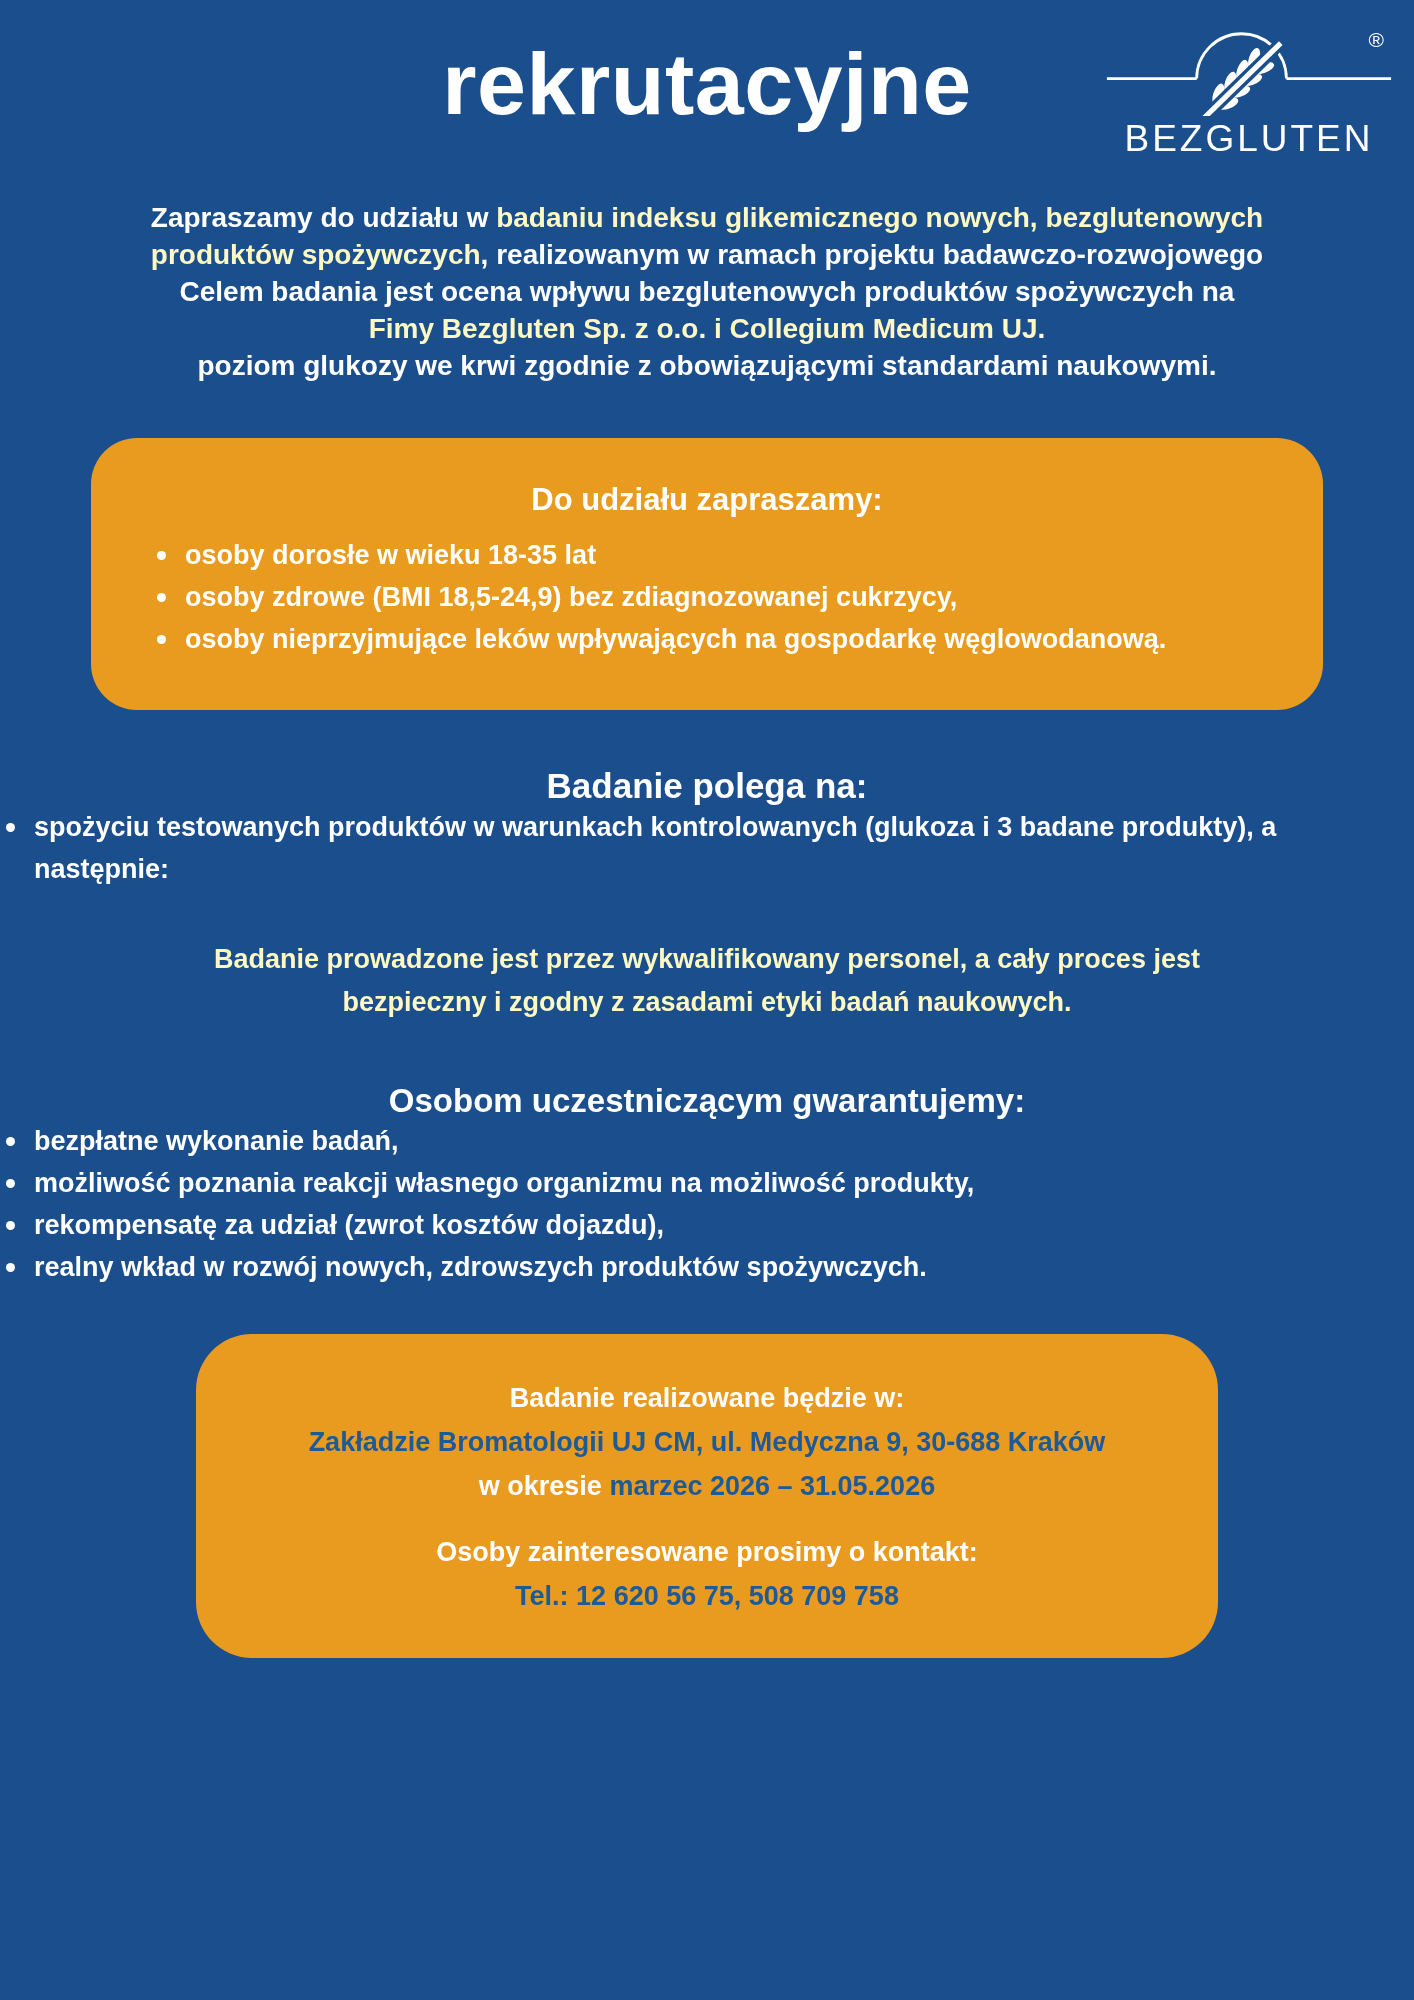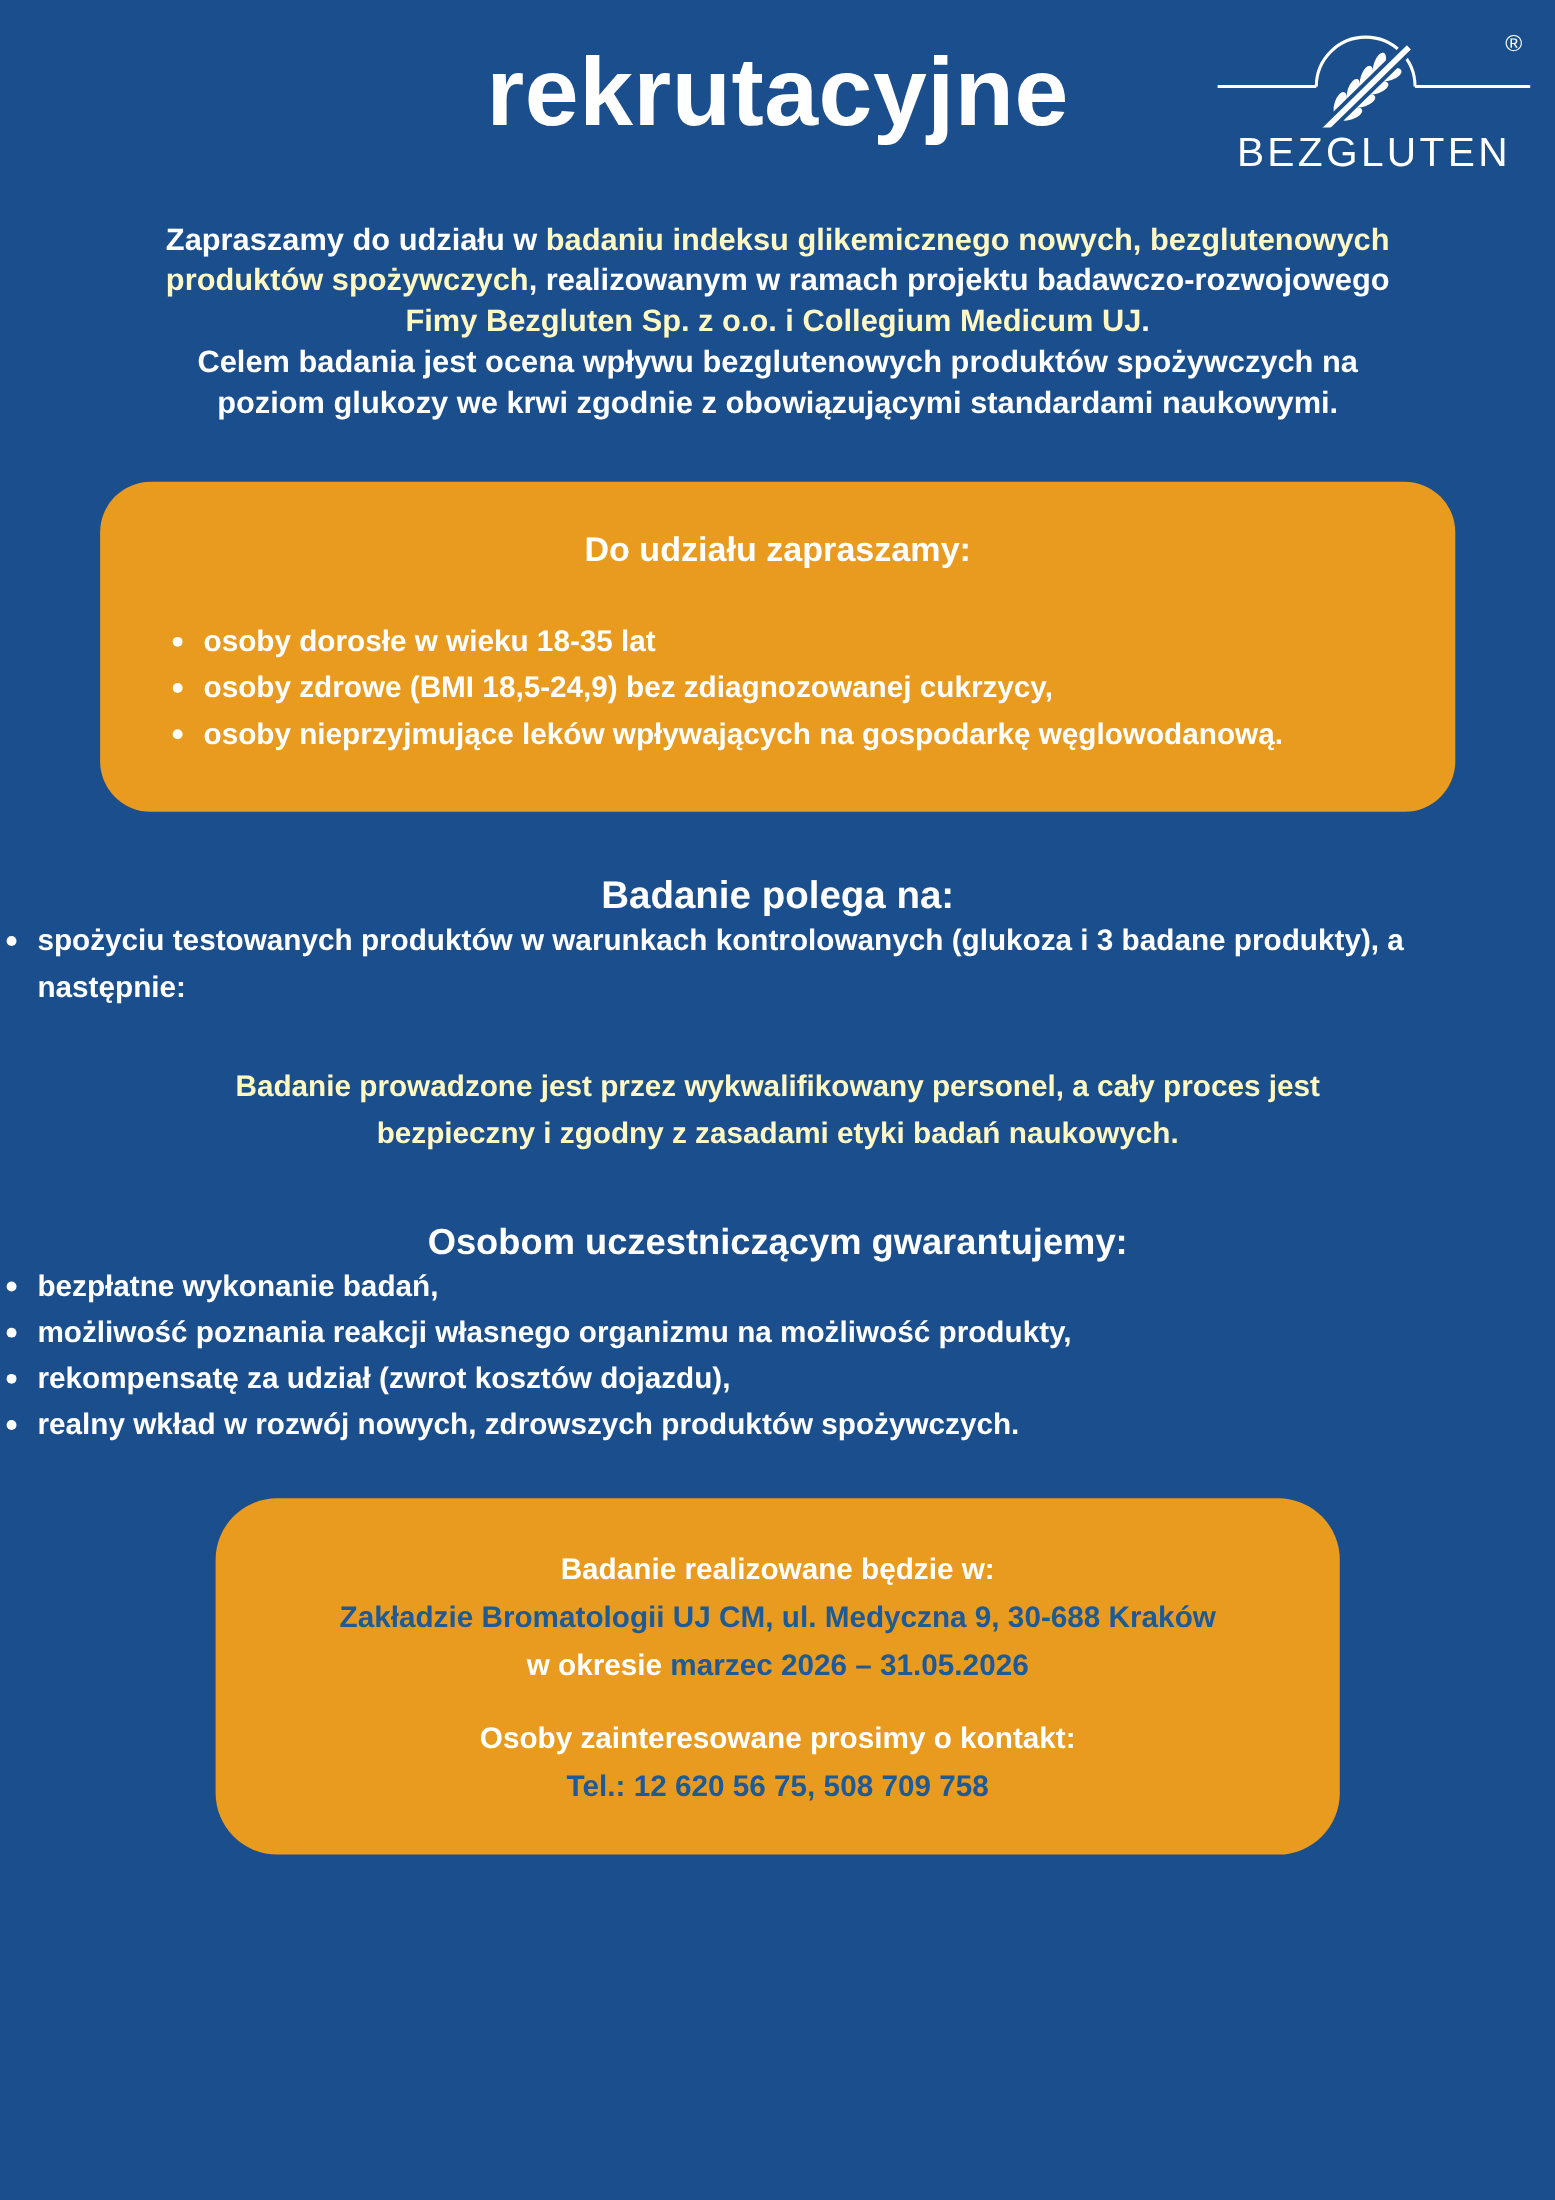--- a/index.html
+++ b/index.html
@@ -92,8 +92,8 @@
   <div class="intro">
       <div class="line"><span class="w">Zapraszamy do udziału w </span><span class="o">badaniu indeksu glikemicznego nowych, bezglutenowych</span></div>
       <div class="line"><span class="o">produktów spożywczych</span><span class="w">, realizowanym w ramach projektu badawczo-rozwojowego</span></div>
+      <div class="line"><span class="w">Celem badania jest ocena wpływu bezglutenowych produktów spożywczych na</span></div>
       <div class="line"><span class="o">Fimy Bezgluten Sp. z o.o. i Collegium Medicum UJ</span><span class="w">.</span></div>
-      <div class="line"><span class="w">Celem badania jest ocena wpływu bezglutenowych produktów spożywczych na</span></div>
       <div class="line"><span class="w">poziom glukozy we krwi zgodnie z obowiązującymi standardami naukowymi.</span></div>
     </div>
 

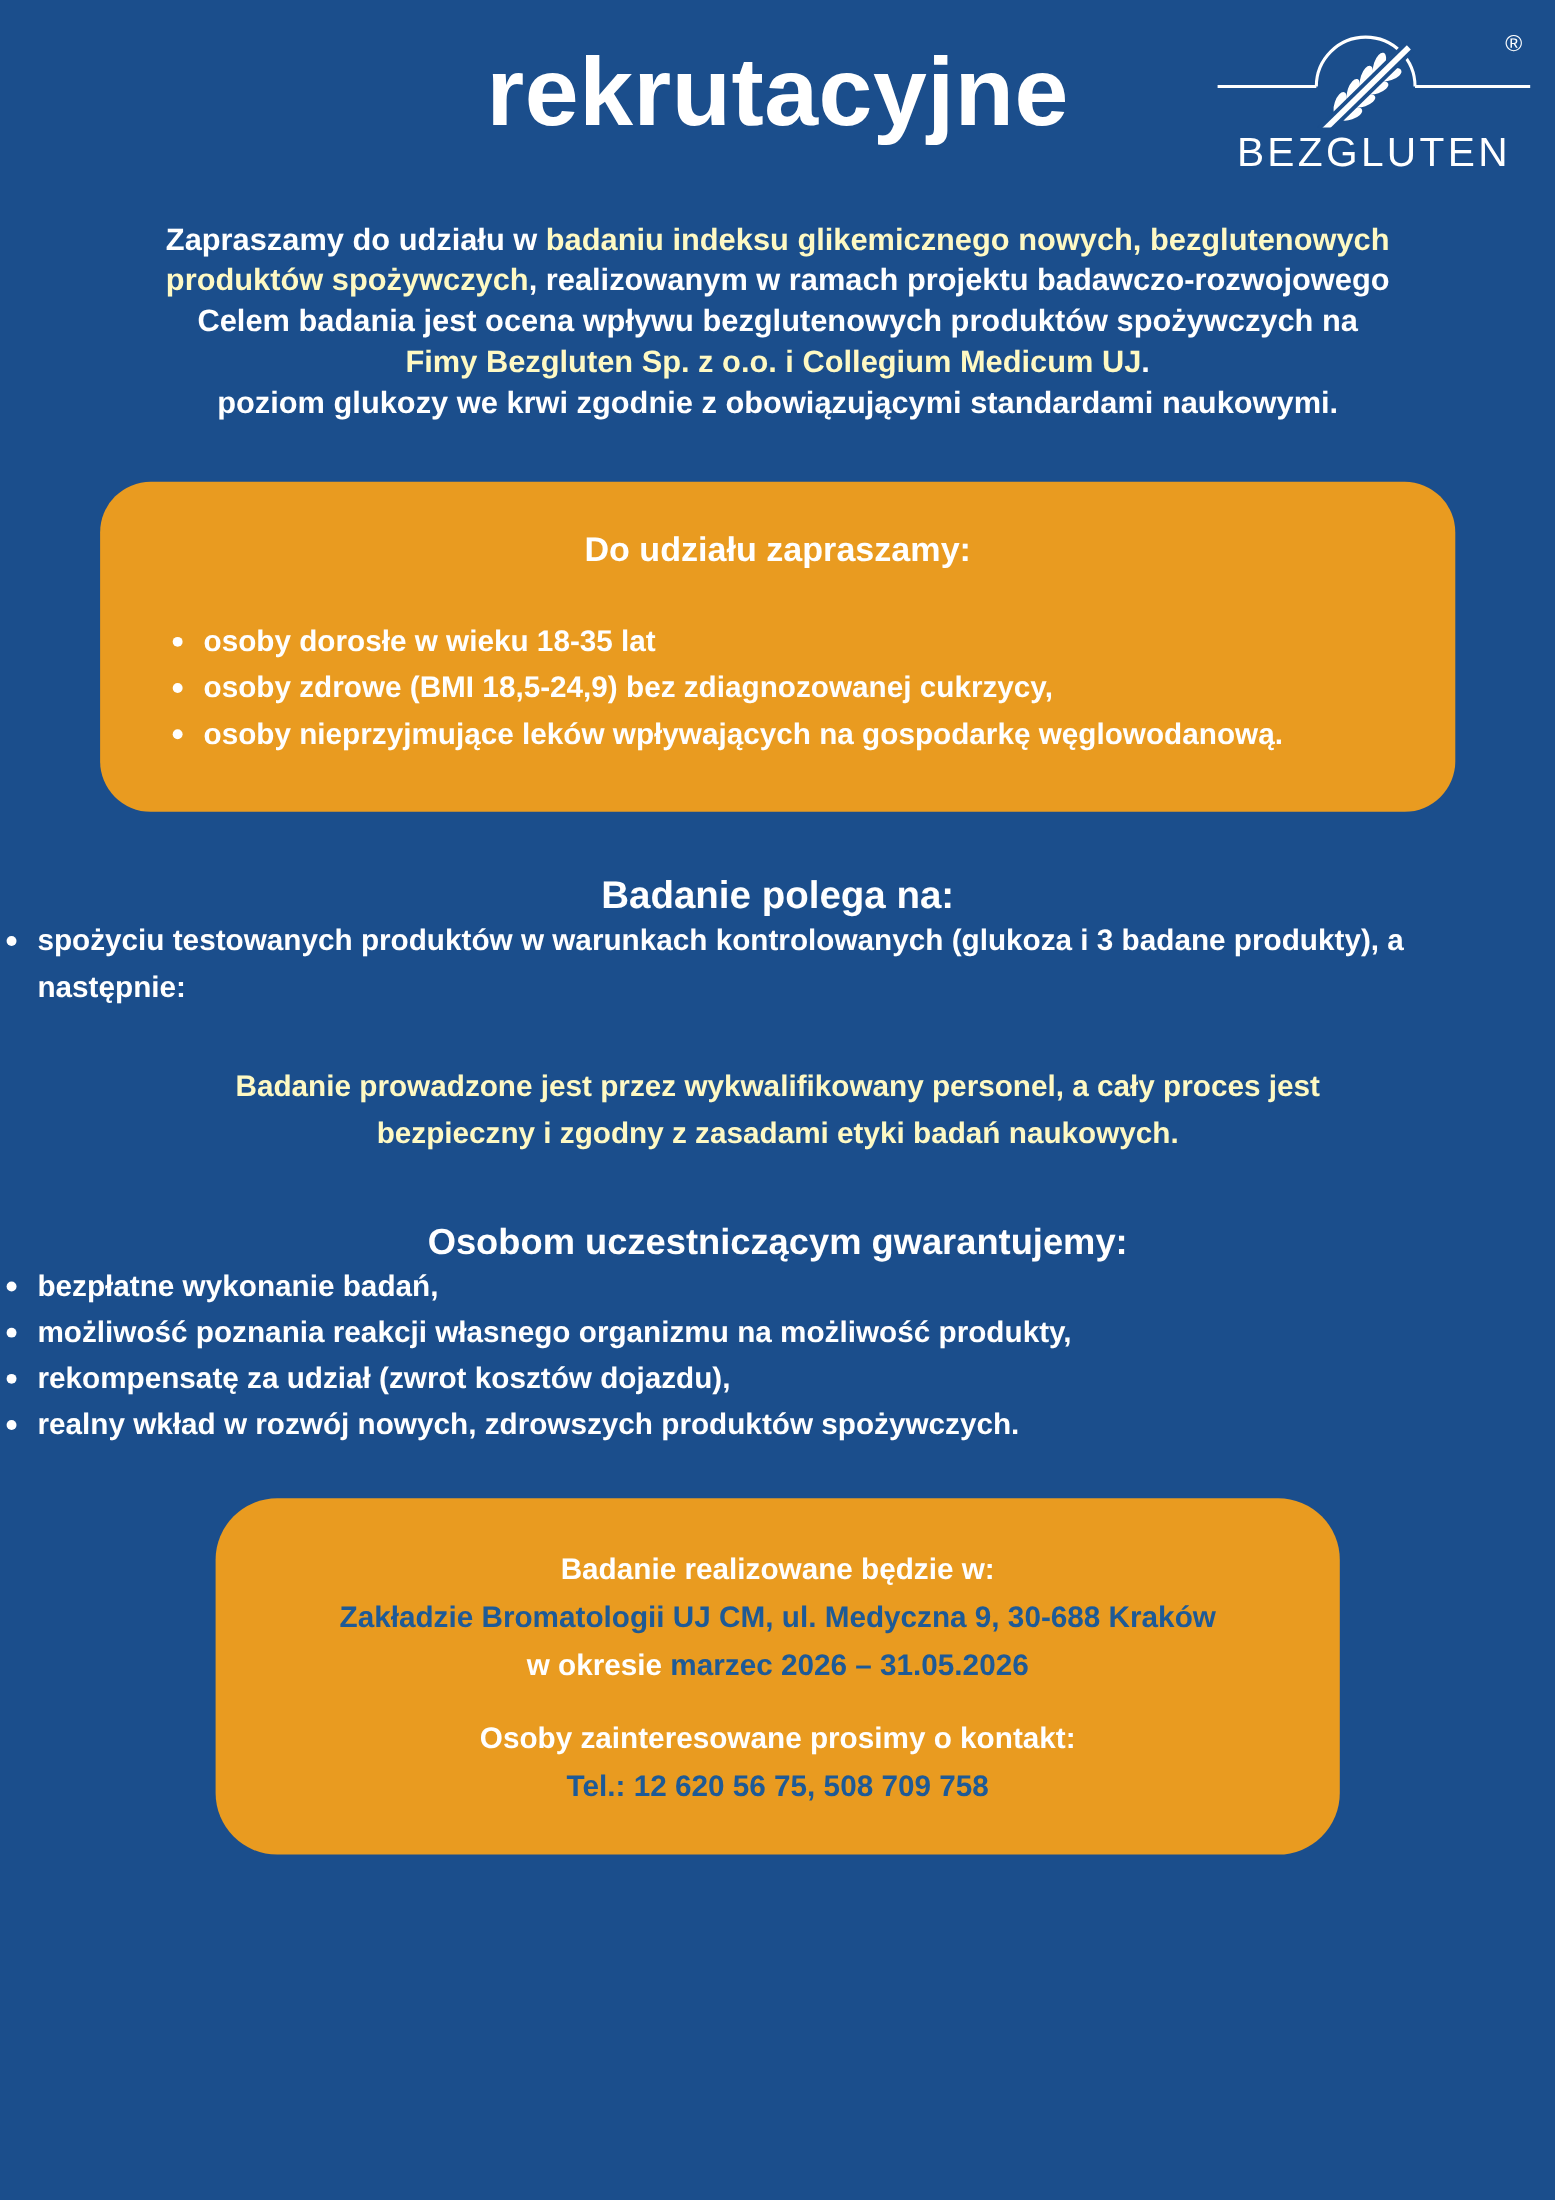--- a/index.html
+++ b/index.html
@@ -36,7 +36,7 @@
     content:"";position:absolute;left:6px;top:17px;
     width:9px;height:9px;border-radius:50%;background:currentColor;
   }
-  .box1 ul.blist{margin-top:44px;}
+  .box1 ul.blist{margin-top:16px;}
   
   .section-heading{margin:56px 0 0;text-align:center;font-size:35px;color:#ffffff;}
   .study-list{margin:46px 60px 0 68px;}

